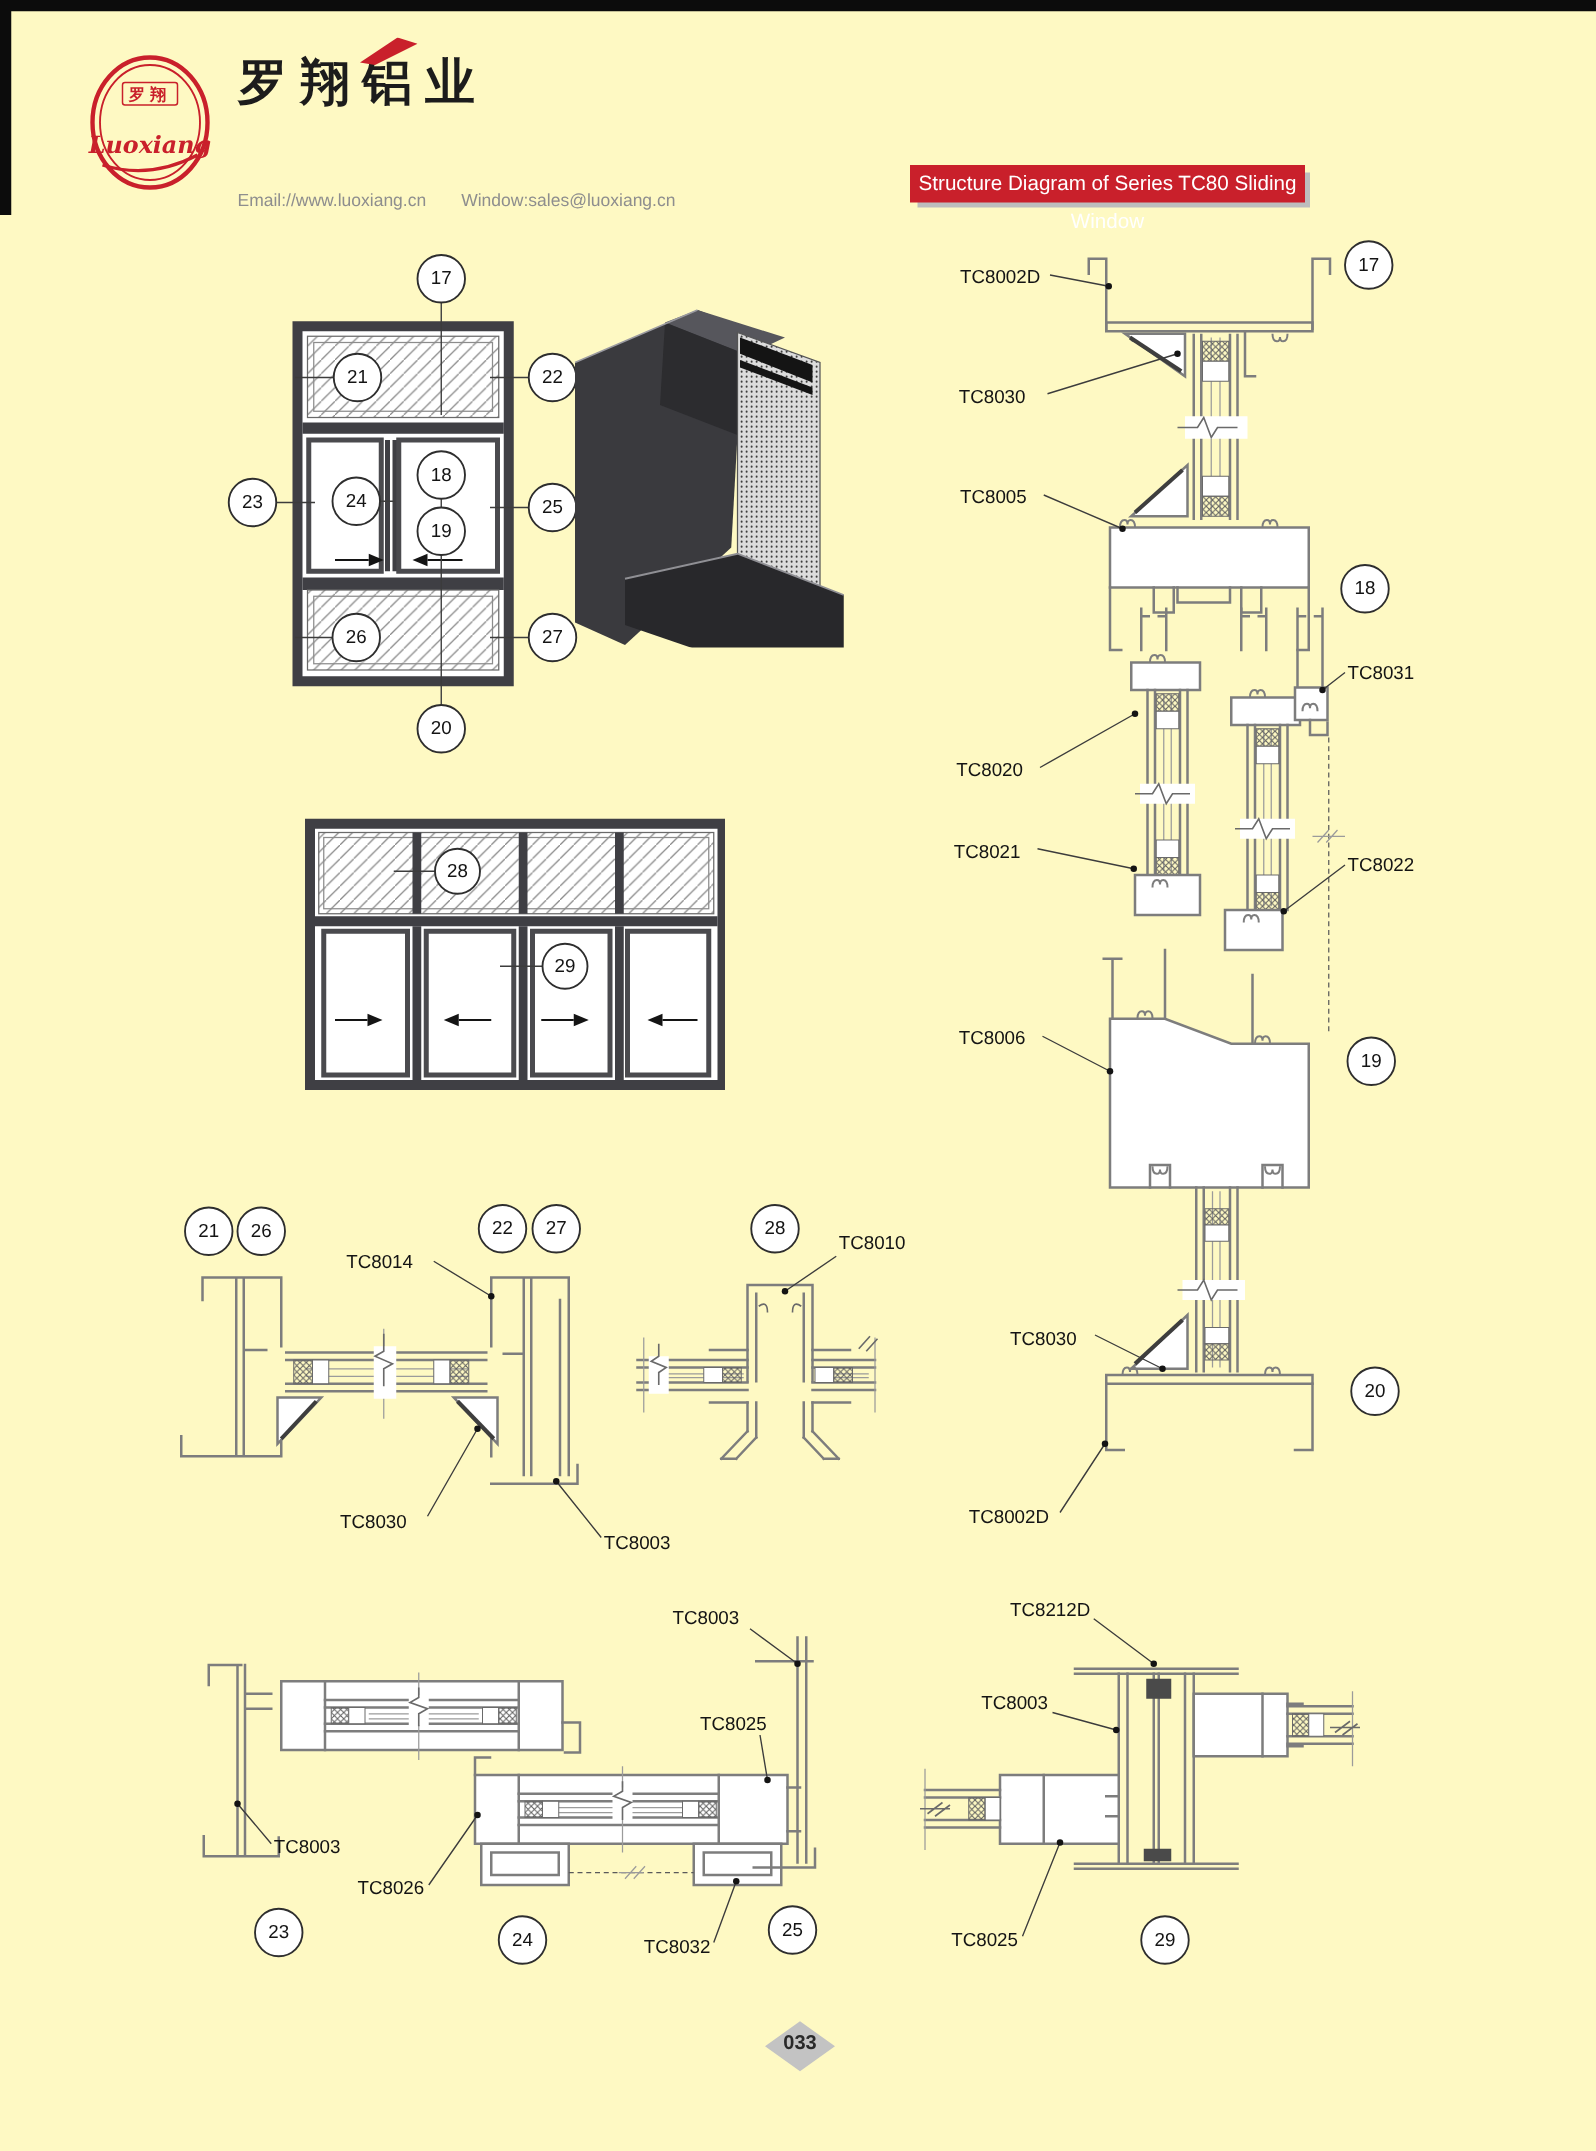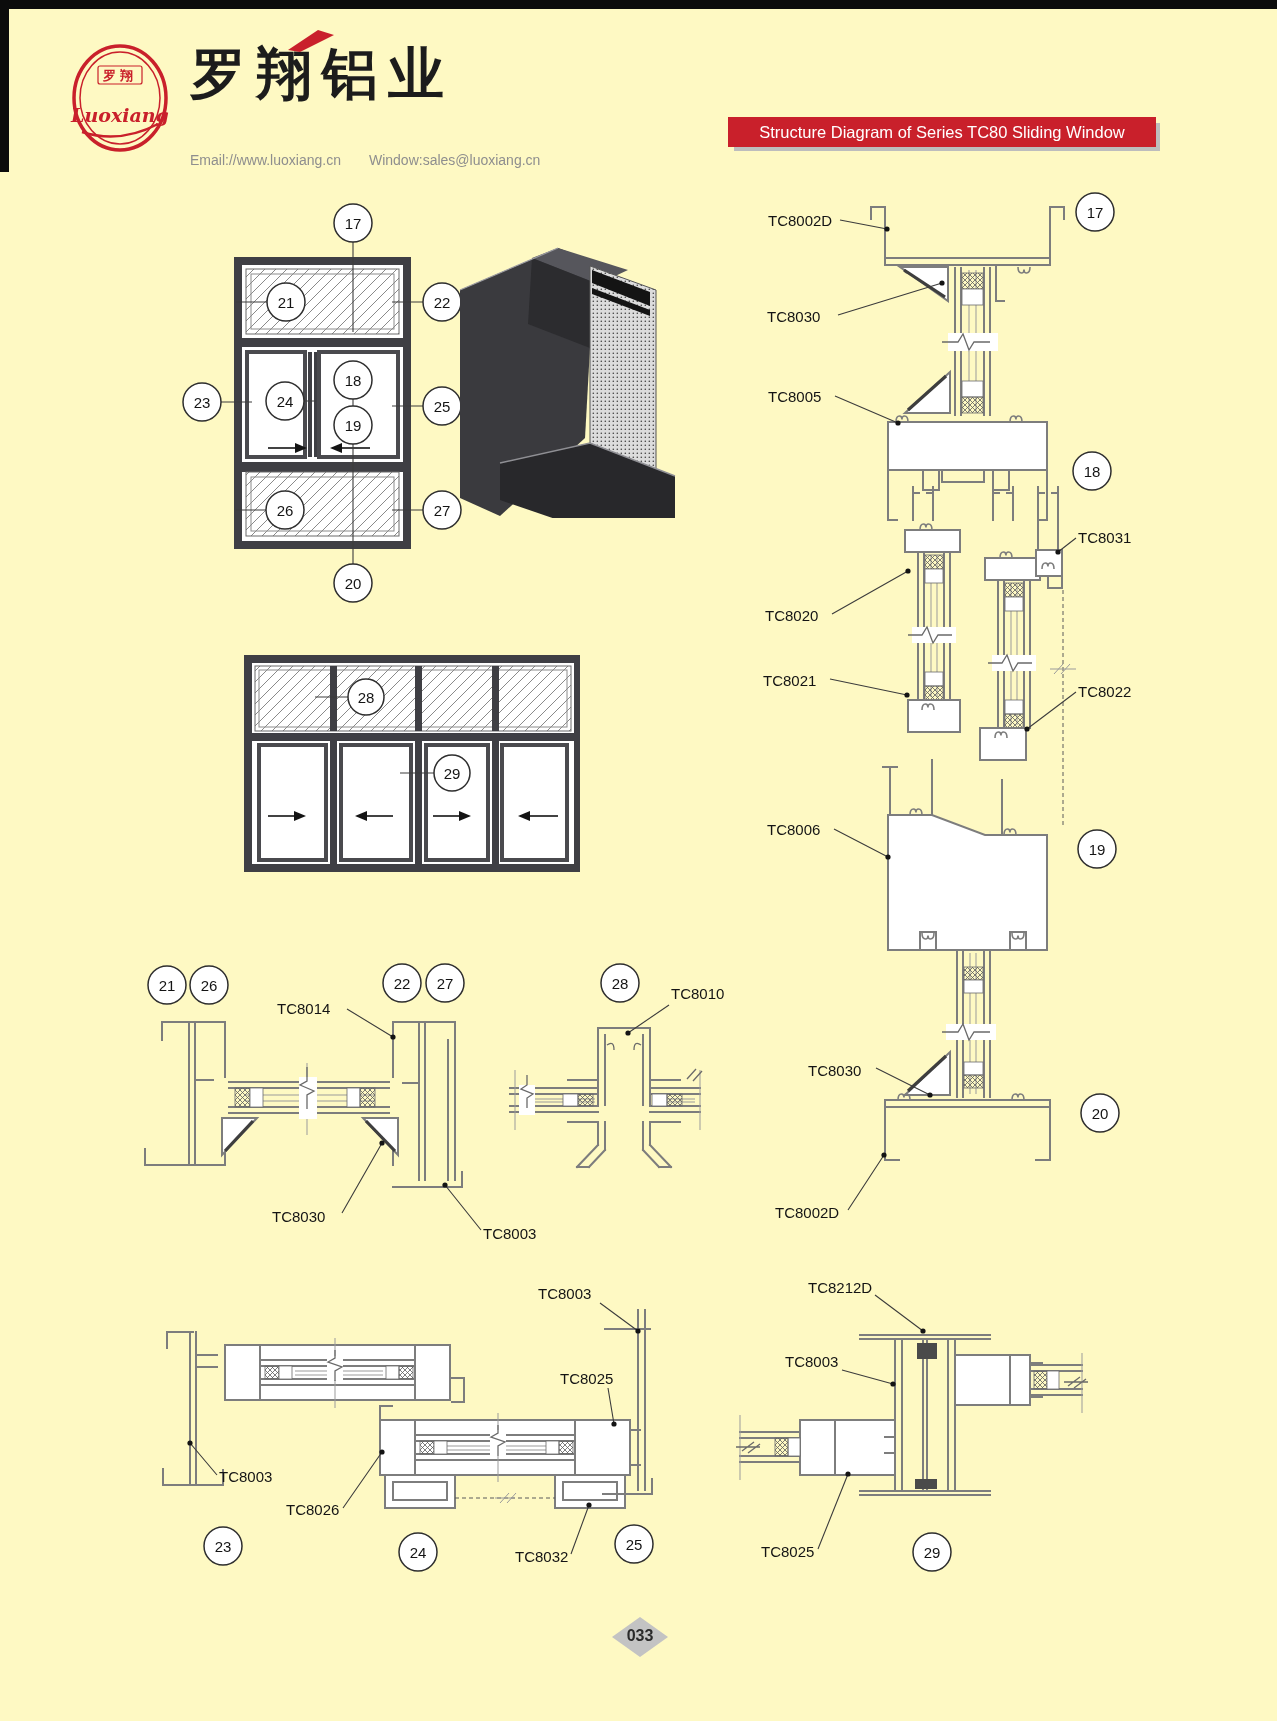--- a/index.html
+++ b/index.html
@@ -8,7 +8,7 @@
   .abs{position:absolute;}
   
   .edge{background:#0c0c0c;}
-  .brand-cn{font-size:56px;font-weight:bold;color:#1c1c1c;letter-spacing:10px;line-height:1;}
+  .brand-cn{font-size:40px;font-weight:bold;color:#1c1c1c;letter-spacing:10px;line-height:1;}
   .redbar{background:var(--brand-red,#c9202b);color:#fff;height:30px;line-height:30px;
           box-shadow:5px 5px 0 -1px #bdbdbd;}
   .bar-left-text{font-size:20px;font-weight:bold;letter-spacing:3px;padding-left:14px;}

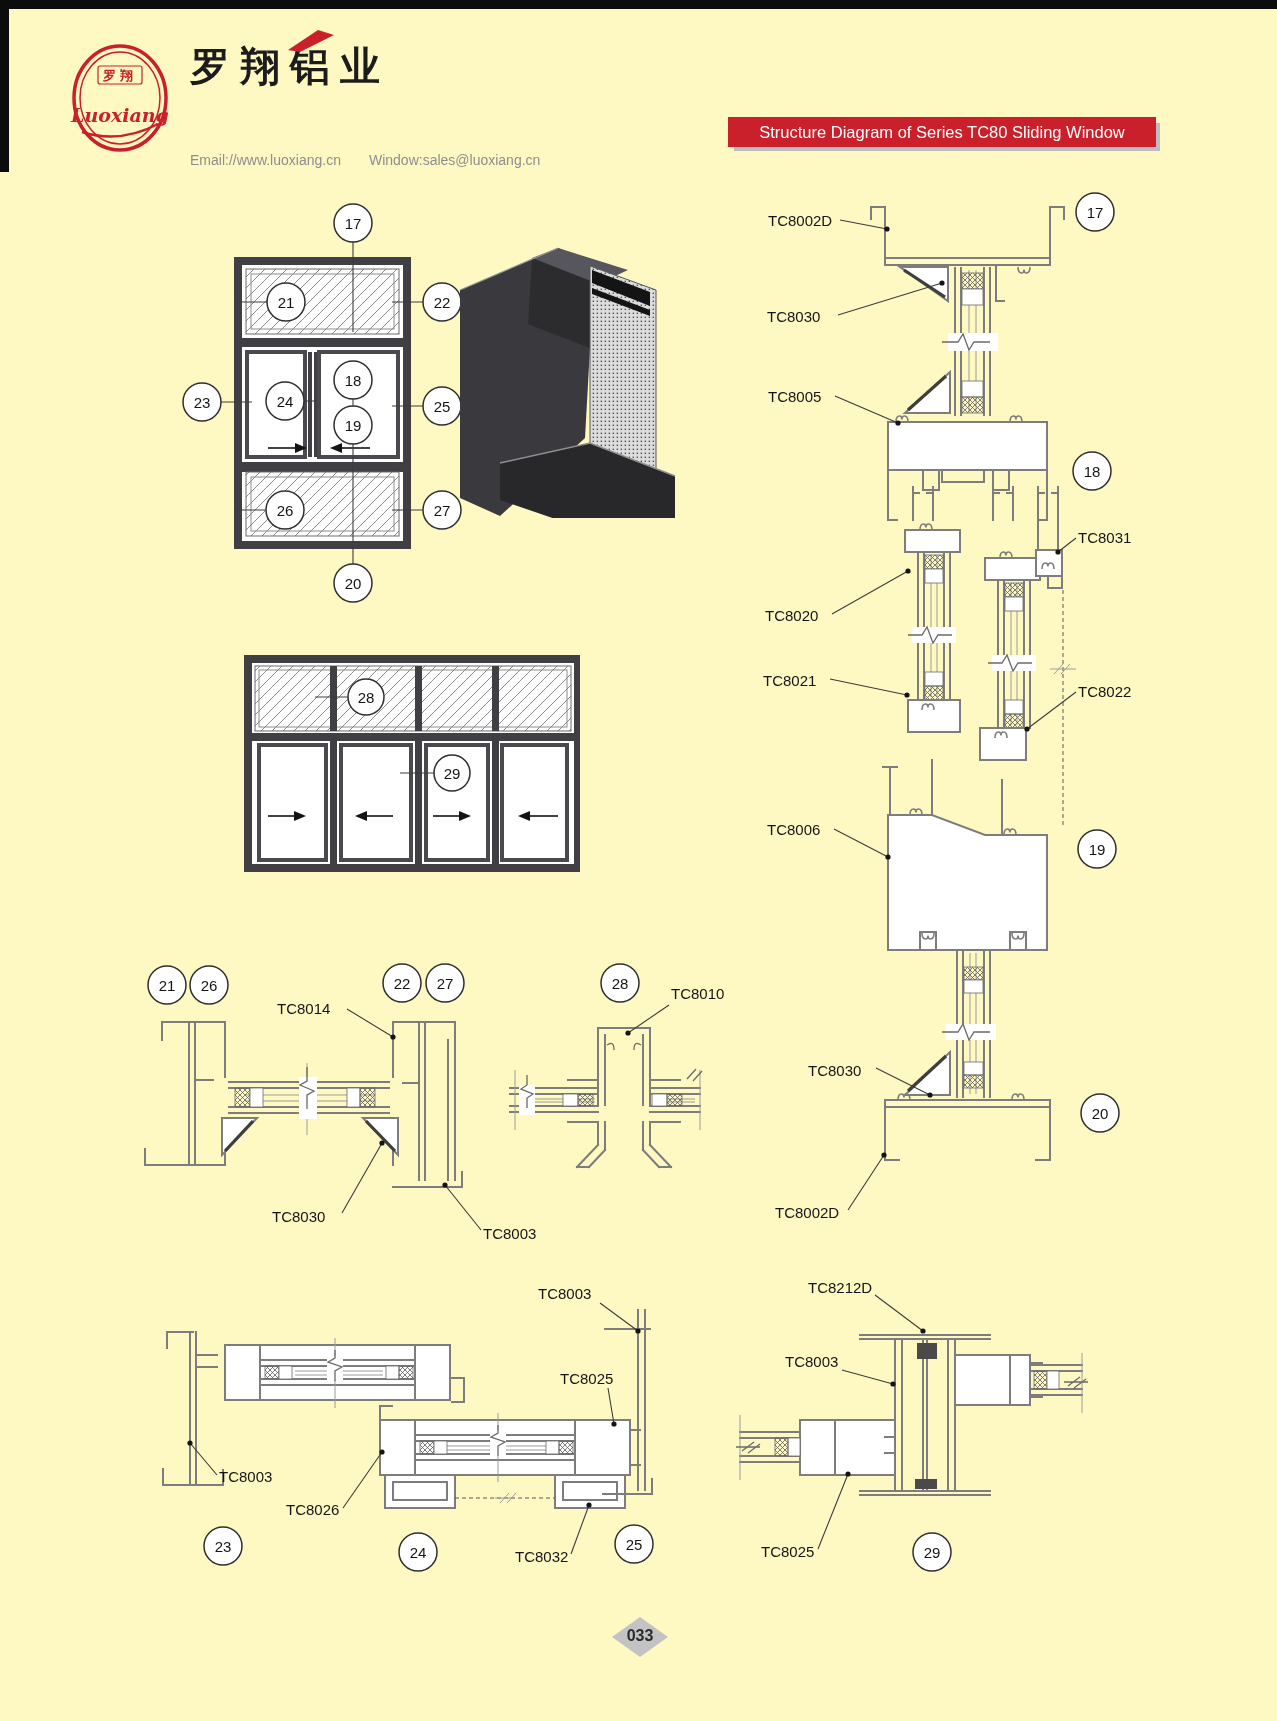--- a/index.html
+++ b/index.html
@@ -82,7 +82,7 @@
     <span>Email://www.luoxiang.cn</span><span>Window:sales@luoxiang.cn</span>
   </div>
 
-  <div class="abs redbar" style="left:728px;top:117px;width:428px">
+  <div class="abs redbar" style="left:728px;top:132px;width:316px">
     <span class="bar-right-text">Structure Diagram of Series TC80 Sliding Window</span>
   </div>
 

